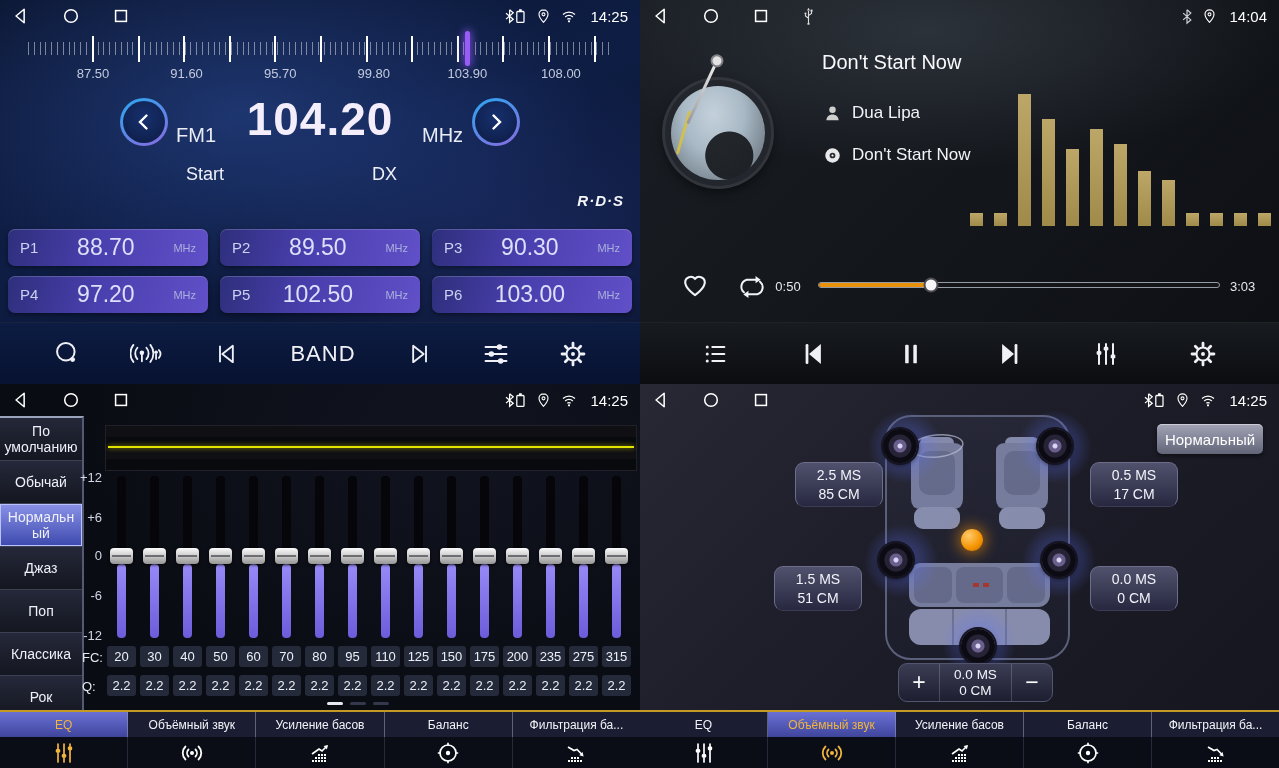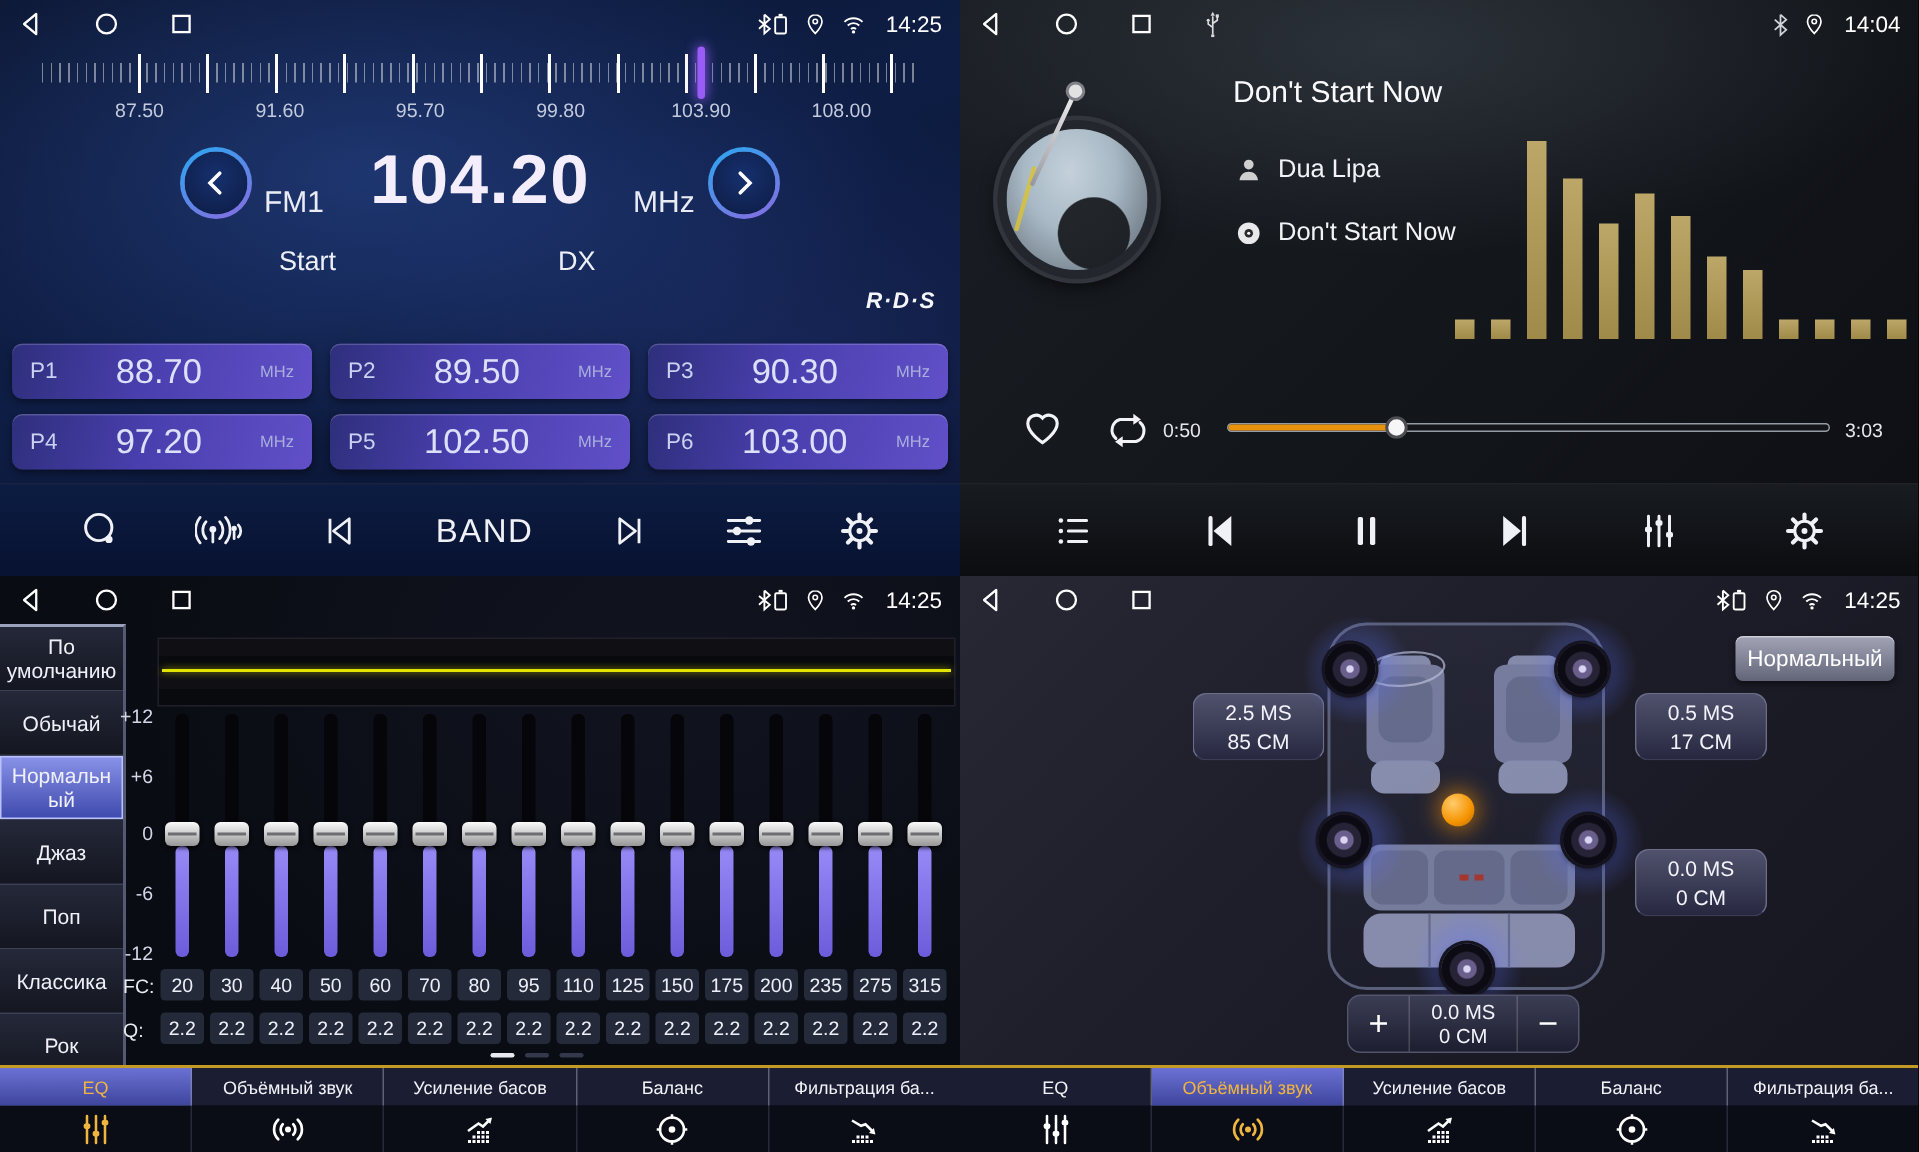--- a/index.html
+++ b/index.html
@@ -912,6 +912,10 @@
     <div class="delaybtn" style="left:450px; top:78px;">
       <span>0.5 MS</span>
       <span>17 CM</span>
+    </div>
+    <div class="delaybtn" style="left:134px; top:182px;">
+      <span>1.5 MS</span>
+      <span>51 CM</span>
     </div>
     <div class="delaybtn" style="left:450px; top:182px;">
       <span>0.0 MS</span>

